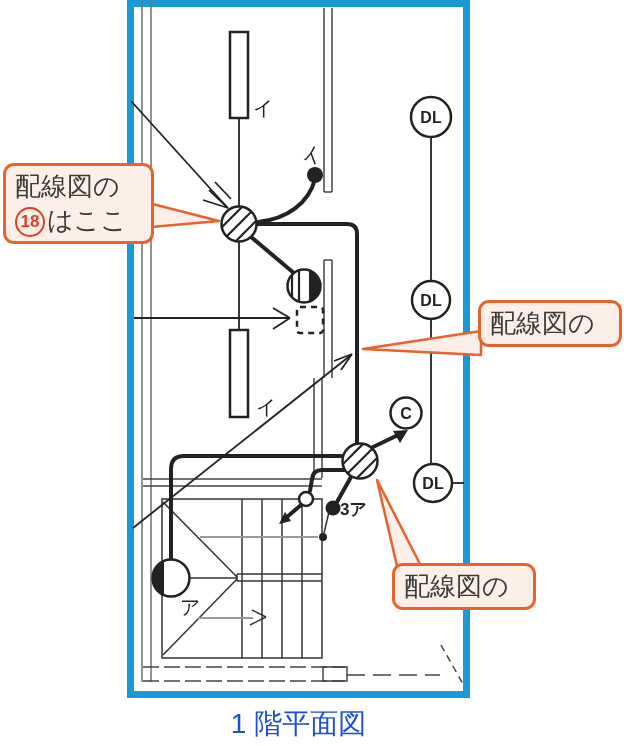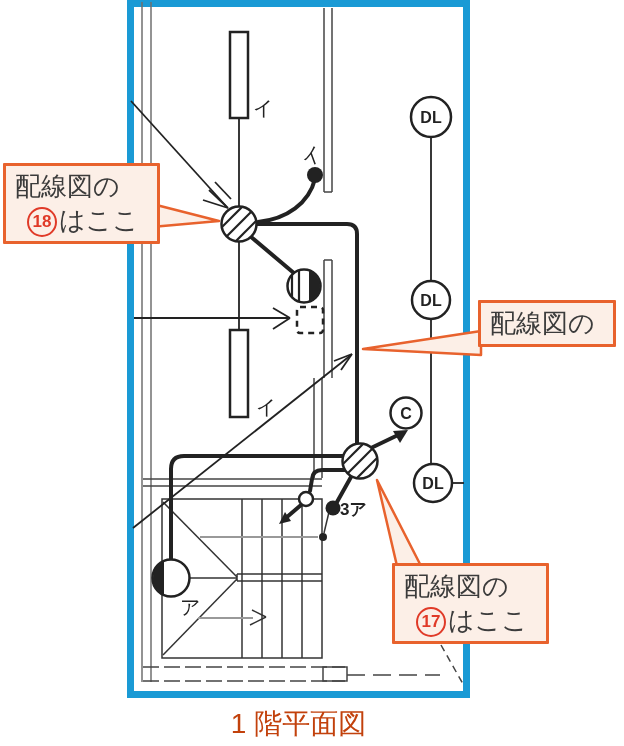--- a/index.html
+++ b/index.html
@@ -21,7 +21,7 @@
   .callout{position:absolute;z-index:5;box-sizing:border-box;
            background:var(--callout-fill);
            border:3px solid var(--callout-border);
-           border-radius:1px;padding:3px 18px 4px 9px;
+           border-radius:11px;padding:3px 24px 4px 9px;
            color:var(--text);font-size:26px;line-height:34px;
            white-space:nowrap;letter-spacing:0px;}
   .callout .row{display:block;}

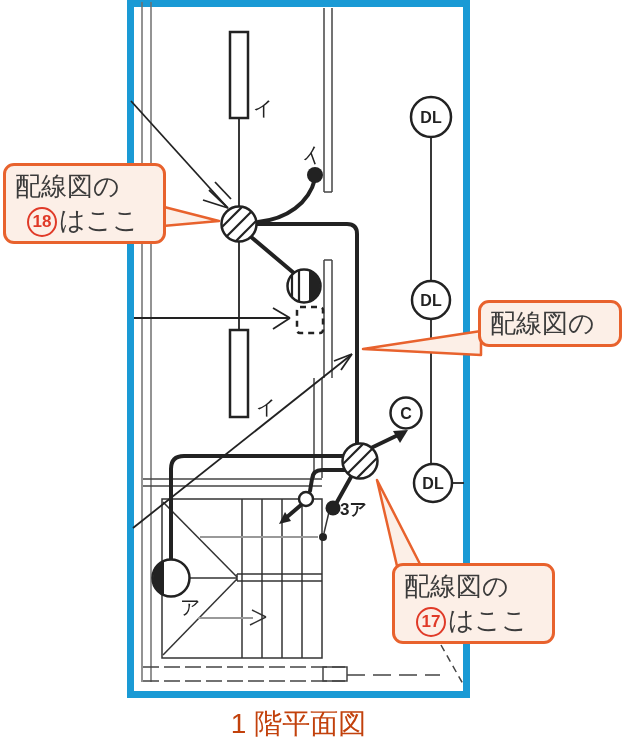--- a/index.html
+++ b/index.html
@@ -28,7 +28,7 @@
   .cnum{display:inline-block;width:26px;height:26px;line-height:26px;
         border:2px solid var(--number-red);border-radius:50%;
         color:var(--number-red);font-size:17px;text-align:center;
-        vertical-align:2px;margin-right:2px;font-weight:bold;margin-left:12px;}
+        vertical-align:2px;margin-right:2px;font-weight:bold;}
   #callout-18{left:3px;top:163px;}
   #callout-9{left:478px;top:300px;}
   #callout-17{left:392px;top:563px;}

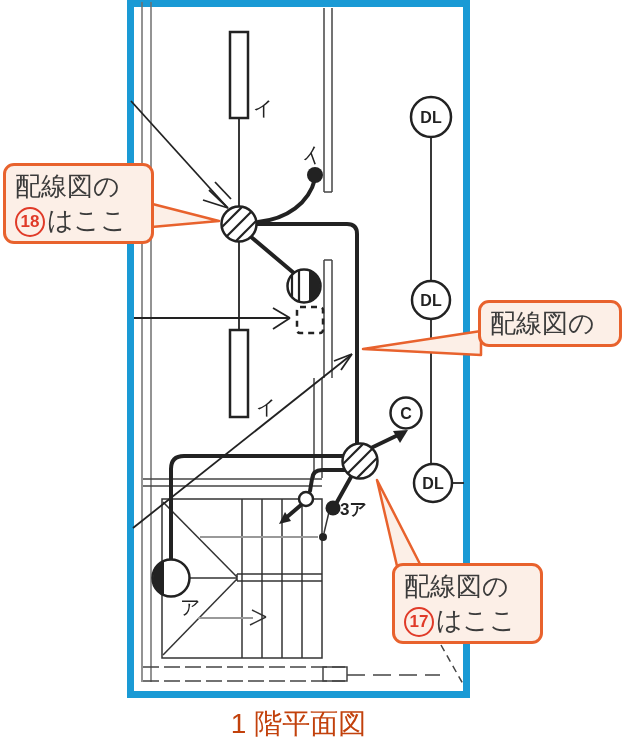--- a/index.html
+++ b/index.html
@@ -229,7 +229,6 @@
 </div>
 <div class="callout" id="callout-17">
   <span class="row">配線図の</span>
-  <span class="row"><span class="cnum">17</span><span>はここ</span></span>
 </div>
 
 <div class="caption">1 階平面図</div>

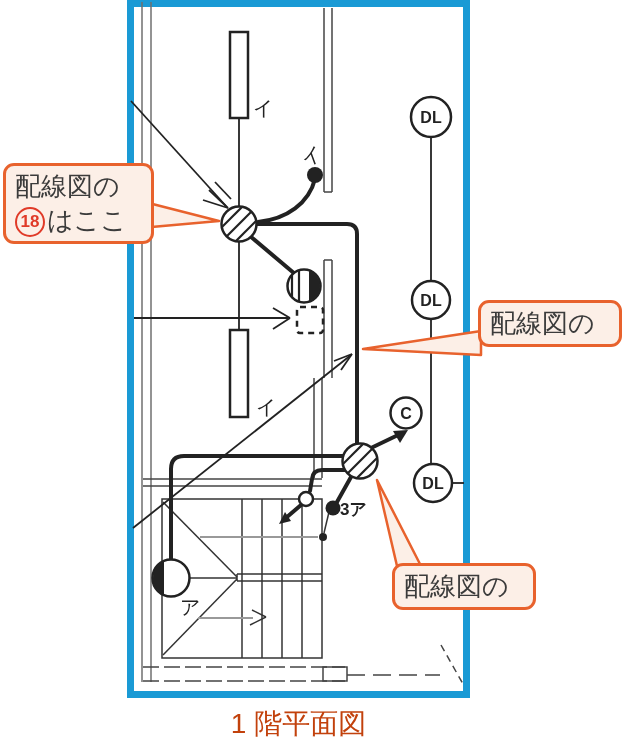--- a/index.html
+++ b/index.html
@@ -33,7 +33,7 @@
   #callout-9{left:478px;top:300px;}
   #callout-17{left:392px;top:563px;}
   .caption{position:absolute;left:127px;top:705px;width:343px;
-           text-align:center;font-size:28px;color:#c2410c;z-index:3;}
+           text-align:center;font-size:28px;color:#1d4ed8;z-index:3;}
   
   .wall{stroke:#6f6f6f;stroke-width:1.5;fill:none;}
   .wallD{stroke:#444;stroke-width:1.5;fill:none;}

